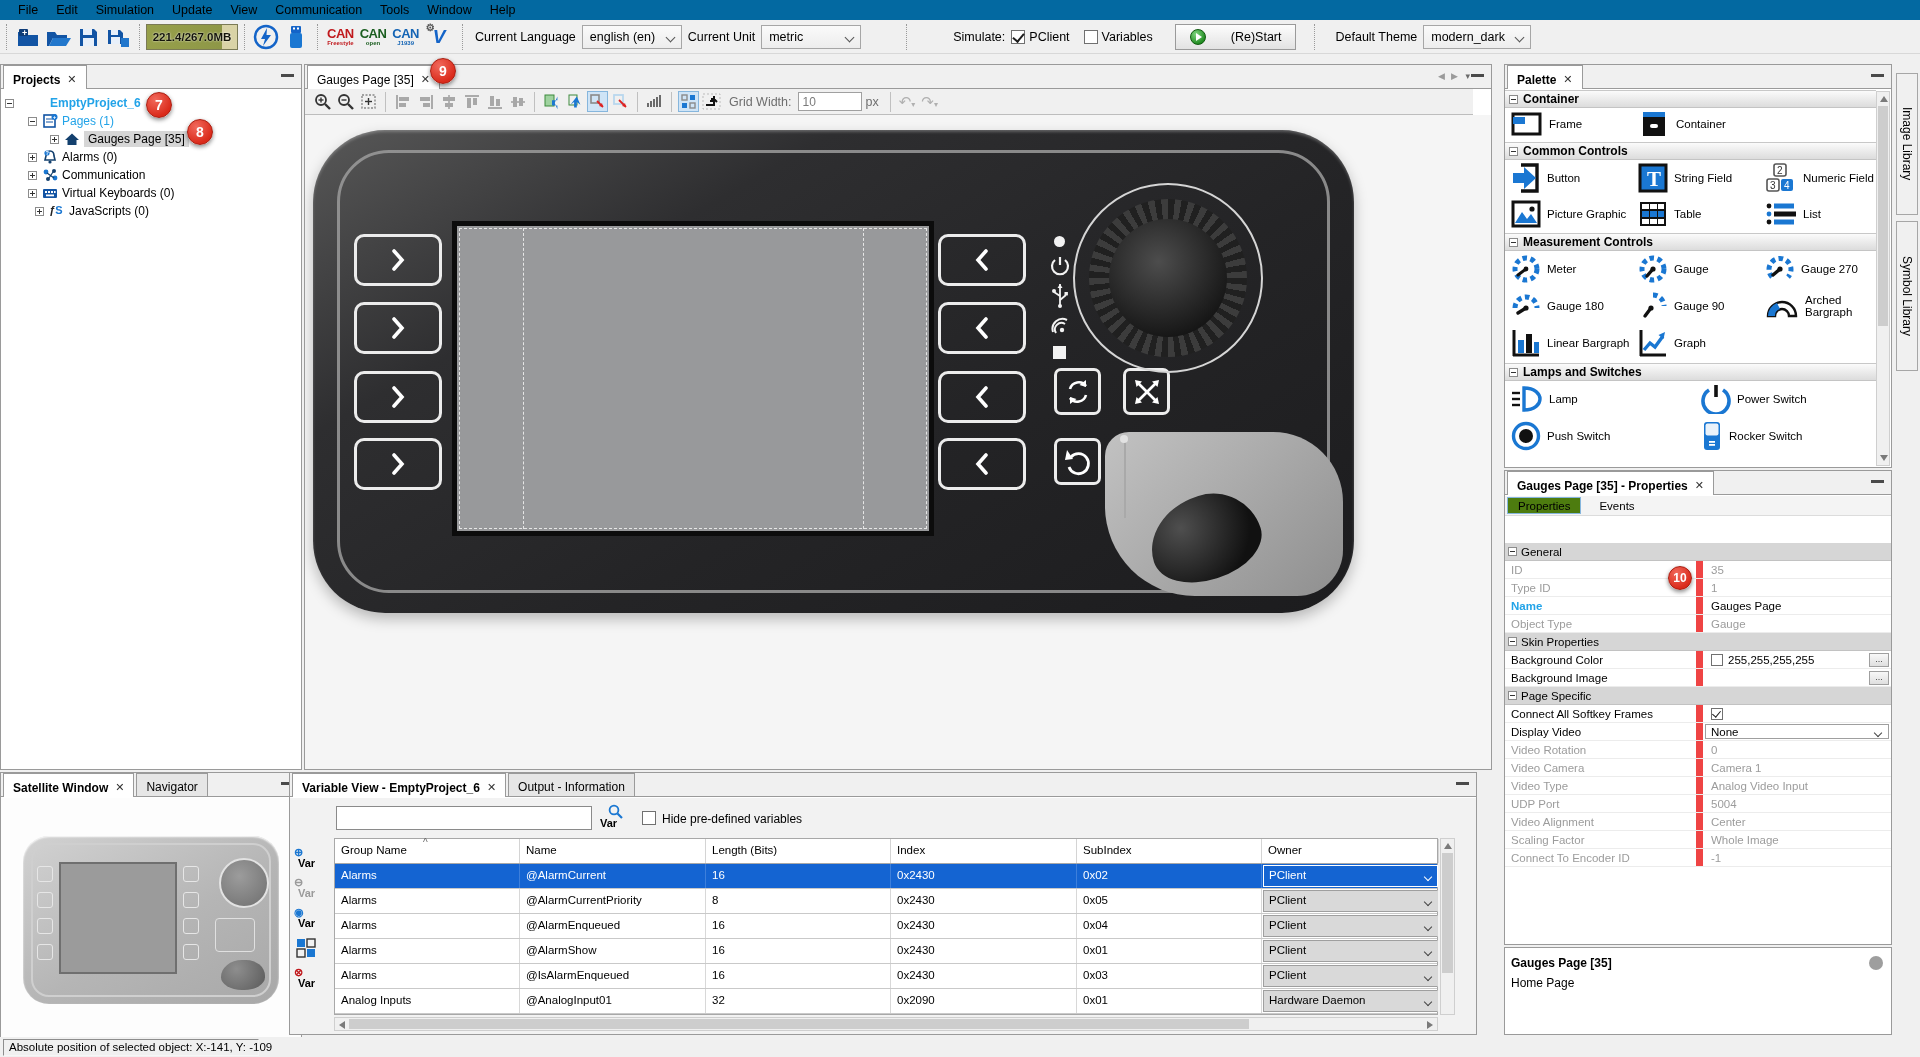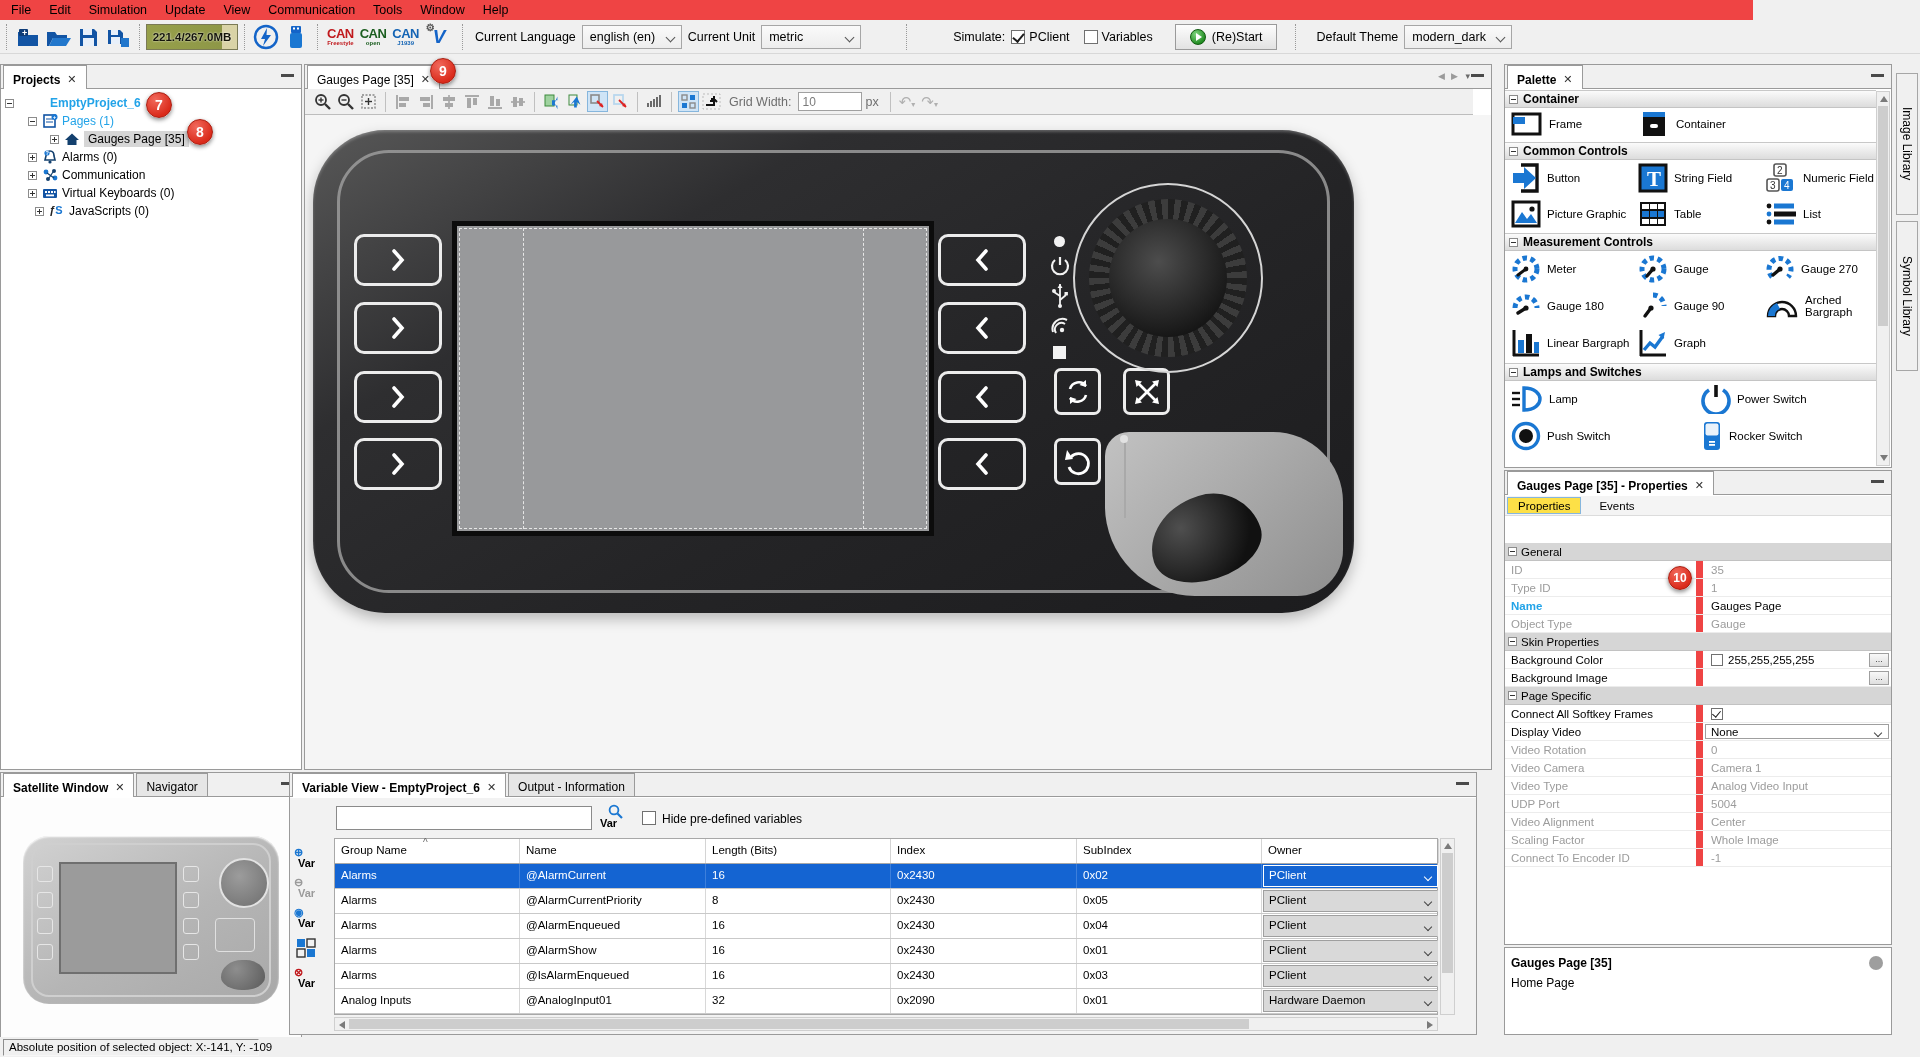--- a/index.html
+++ b/index.html
@@ -6,7 +6,7 @@
 html,body{width:1920px;height:1057px;}
 body{position:relative;font-family:"Liberation Sans",sans-serif;font-size:12px;color:#000;background:#f0f0f0;overflow:hidden;}
 
-#menubar{position:absolute;left:0;top:0;width:1753px;height:20px;background:#ef4444;display:flex;align-items:center;padding-left:2px;font-size:12.5px;}
+#menubar{position:absolute;left:0;top:0;width:1920px;height:20px;background:#0369a1;display:flex;align-items:center;padding-left:9px;font-size:12.5px;}
 .menu-item{padding:2px 9px;cursor:default;}
 #toolbar{position:absolute;left:0;top:20px;width:1920px;height:34px;background:#f0f0f0;border-bottom:1px solid #d8d8d8;display:flex;align-items:center;}
 .tsep{width:1px;height:26px;border-left:1px dotted #9a9a9a;margin:0 6px;}

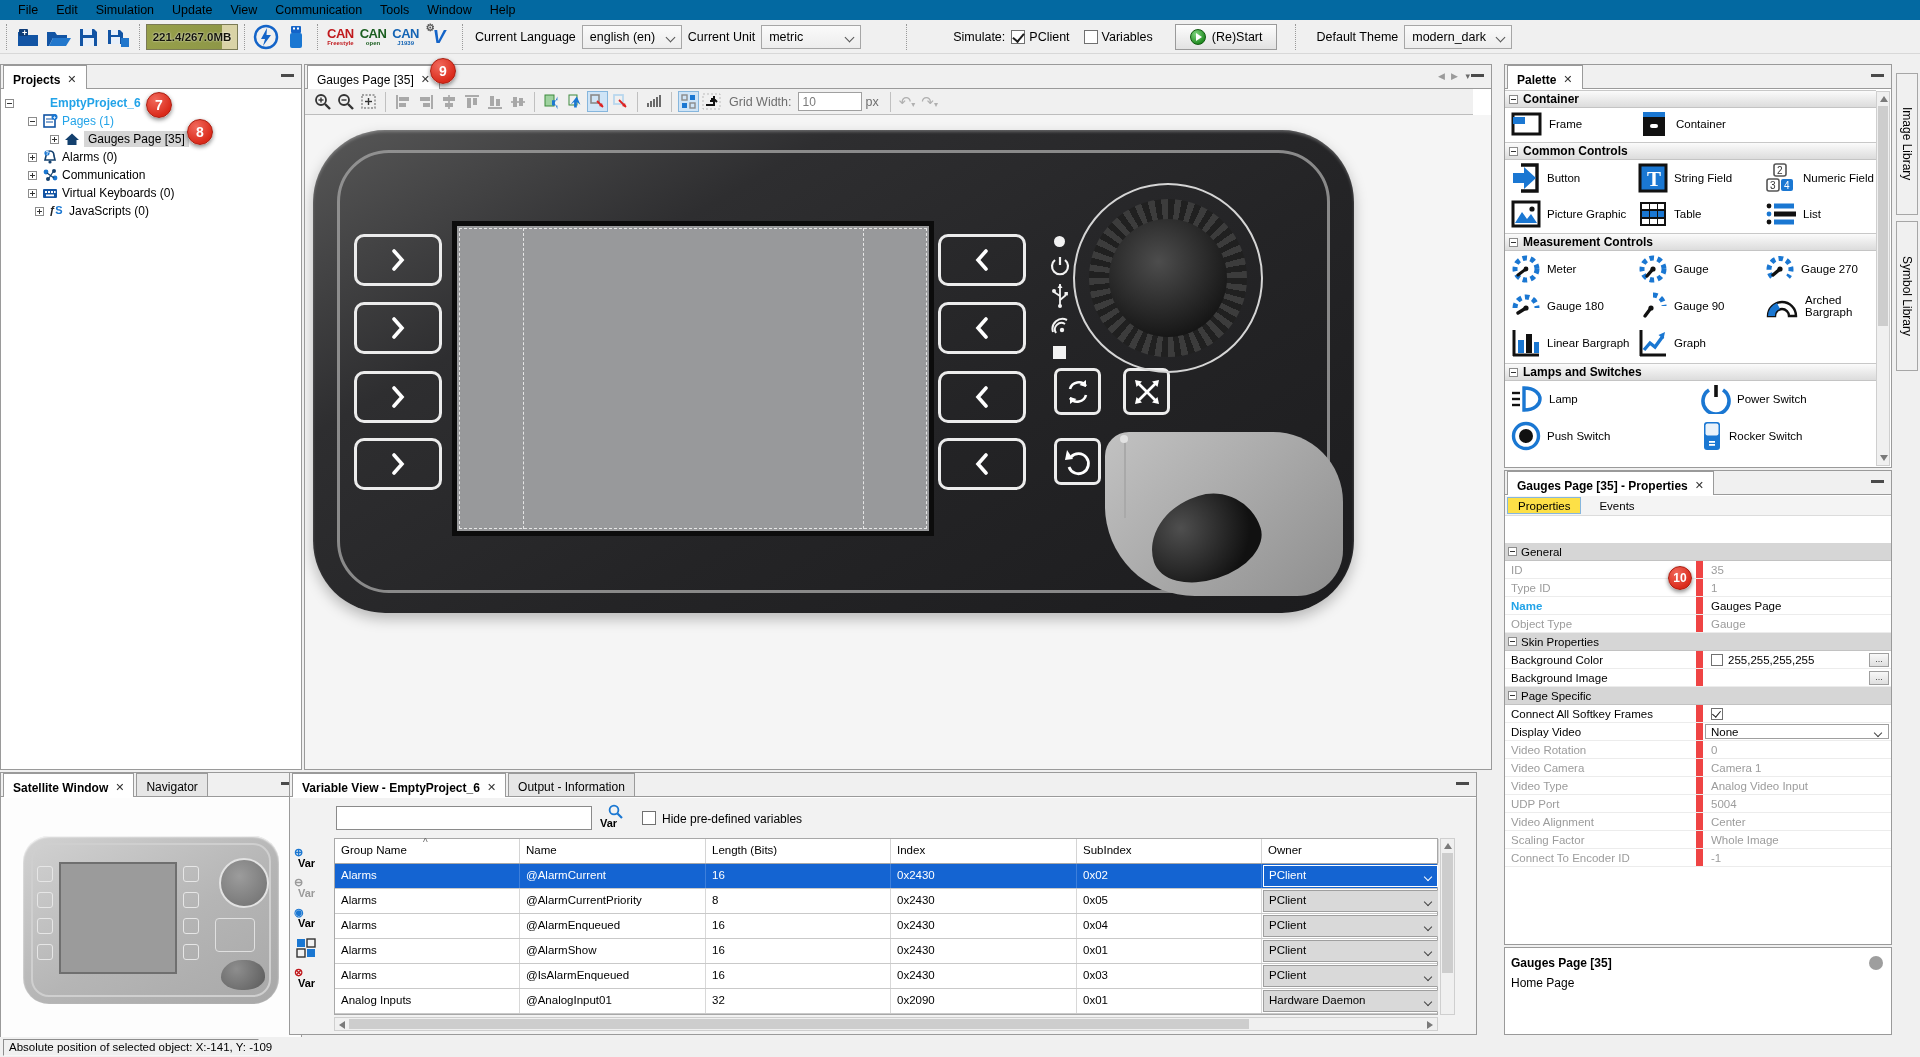--- a/index.html
+++ b/index.html
@@ -20,7 +20,7 @@
 .dd .chev{position:absolute;right:7px;top:8px;width:7px;height:7px;border-right:1.6px solid #555;border-bottom:1.6px solid #555;transform:rotate(45deg);}
 .cb{width:14px;height:14px;border:1px solid #707070;background:#fff;display:inline-block;position:relative;vertical-align:-3px;}
 .cb.on:after{content:"";position:absolute;left:3px;top:0px;width:5px;height:9px;border-right:2px solid #1c1c1c;border-bottom:2px solid #1c1c1c;transform:rotate(40deg);}
-#restart-btn{height:26px;padding:0 14px;background:linear-gradient(#fdfdfd,#e2e2e2);border:1px solid #9a9a9a;display:flex;align-items:center;gap:6px;font-size:12.5px;}
+#restart-btn{height:26px;padding:0 14px;background:linear-gradient(#fdfdfd,#e2e2e2);border:1px solid #9a9a9a;display:flex;align-items:center;gap:25px;font-size:12.5px;}
 .playcirc{width:16px;height:16px;border-radius:50%;background:radial-gradient(circle at 35% 30%,#7fd47f,#1f8a1f 75%);border:1px solid #0f5a0f;display:flex;align-items:center;justify-content:center;}
 .playcirc:after{content:"";border-left:6px solid #fff;border-top:4px solid transparent;border-bottom:4px solid transparent;margin-left:2px;}
 

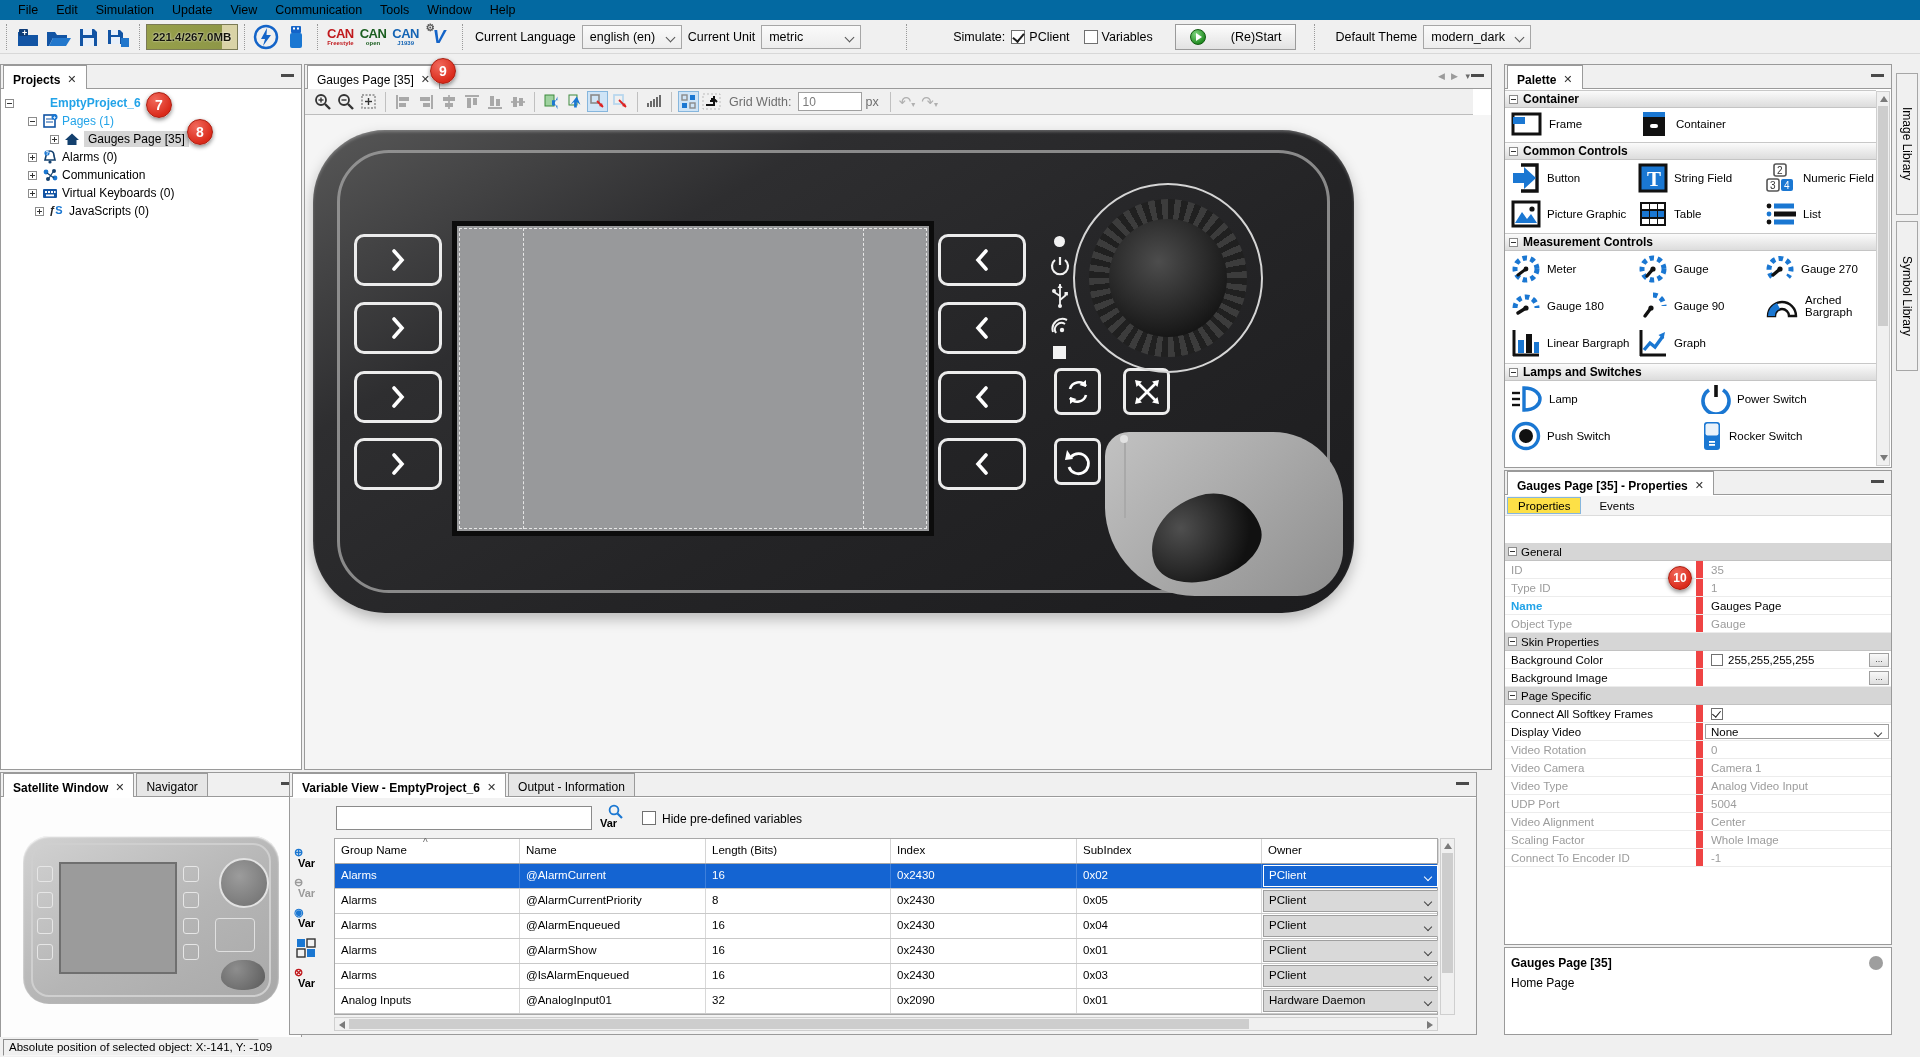--- a/index.html
+++ b/index.html
@@ -76,7 +76,7 @@
 .cb.sm.on:after{left:2px;top:0;width:4px;height:7px;border-width:1.6px;}
 .valcombo{position:absolute;left:2px;right:2px;top:1px;bottom:1px;border:1px solid #9f9f9f;background:#fff;display:flex;align-items:center;padding-left:5px;}
 .subtab{height:17px;padding:1px 10px;font-size:11.5px;display:flex;align-items:center;}
-.subtab.on{background:#fde047;border:1px solid #86b6dd;}
+.subtab.on{background:#4d7c0f;border:1px solid #86b6dd;}
 
 .vhead{display:grid;grid-template-columns:185px 186px 185px 186px 185px 177px;height:25px;background:#fff;border-bottom:1px solid #a8a8a8;}
 .vhead>div{border-right:1px solid #d4d4d4;padding:5px 0 0 6px;font-size:11.5px;position:relative;}

